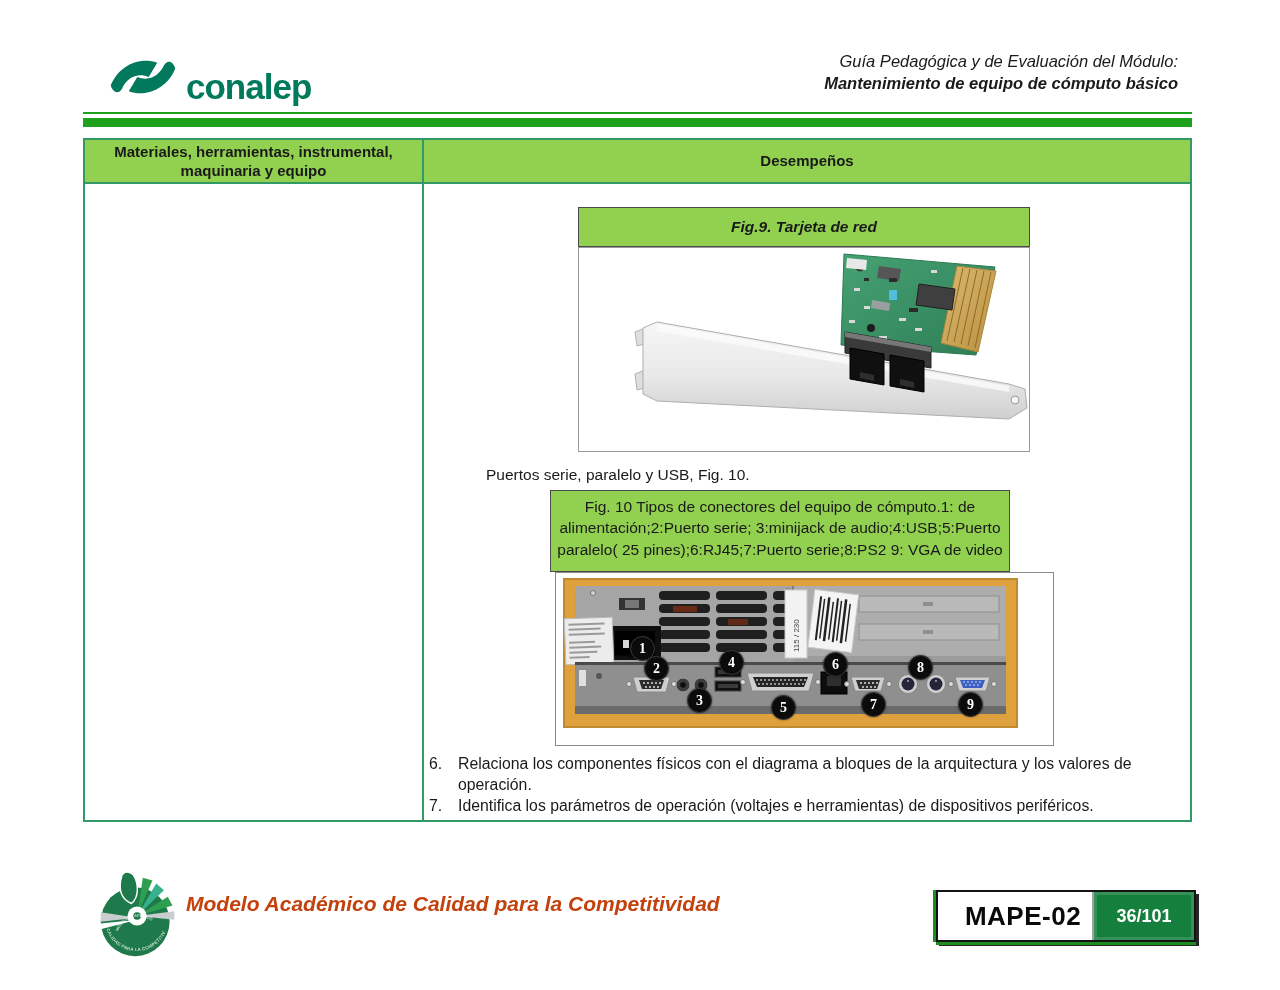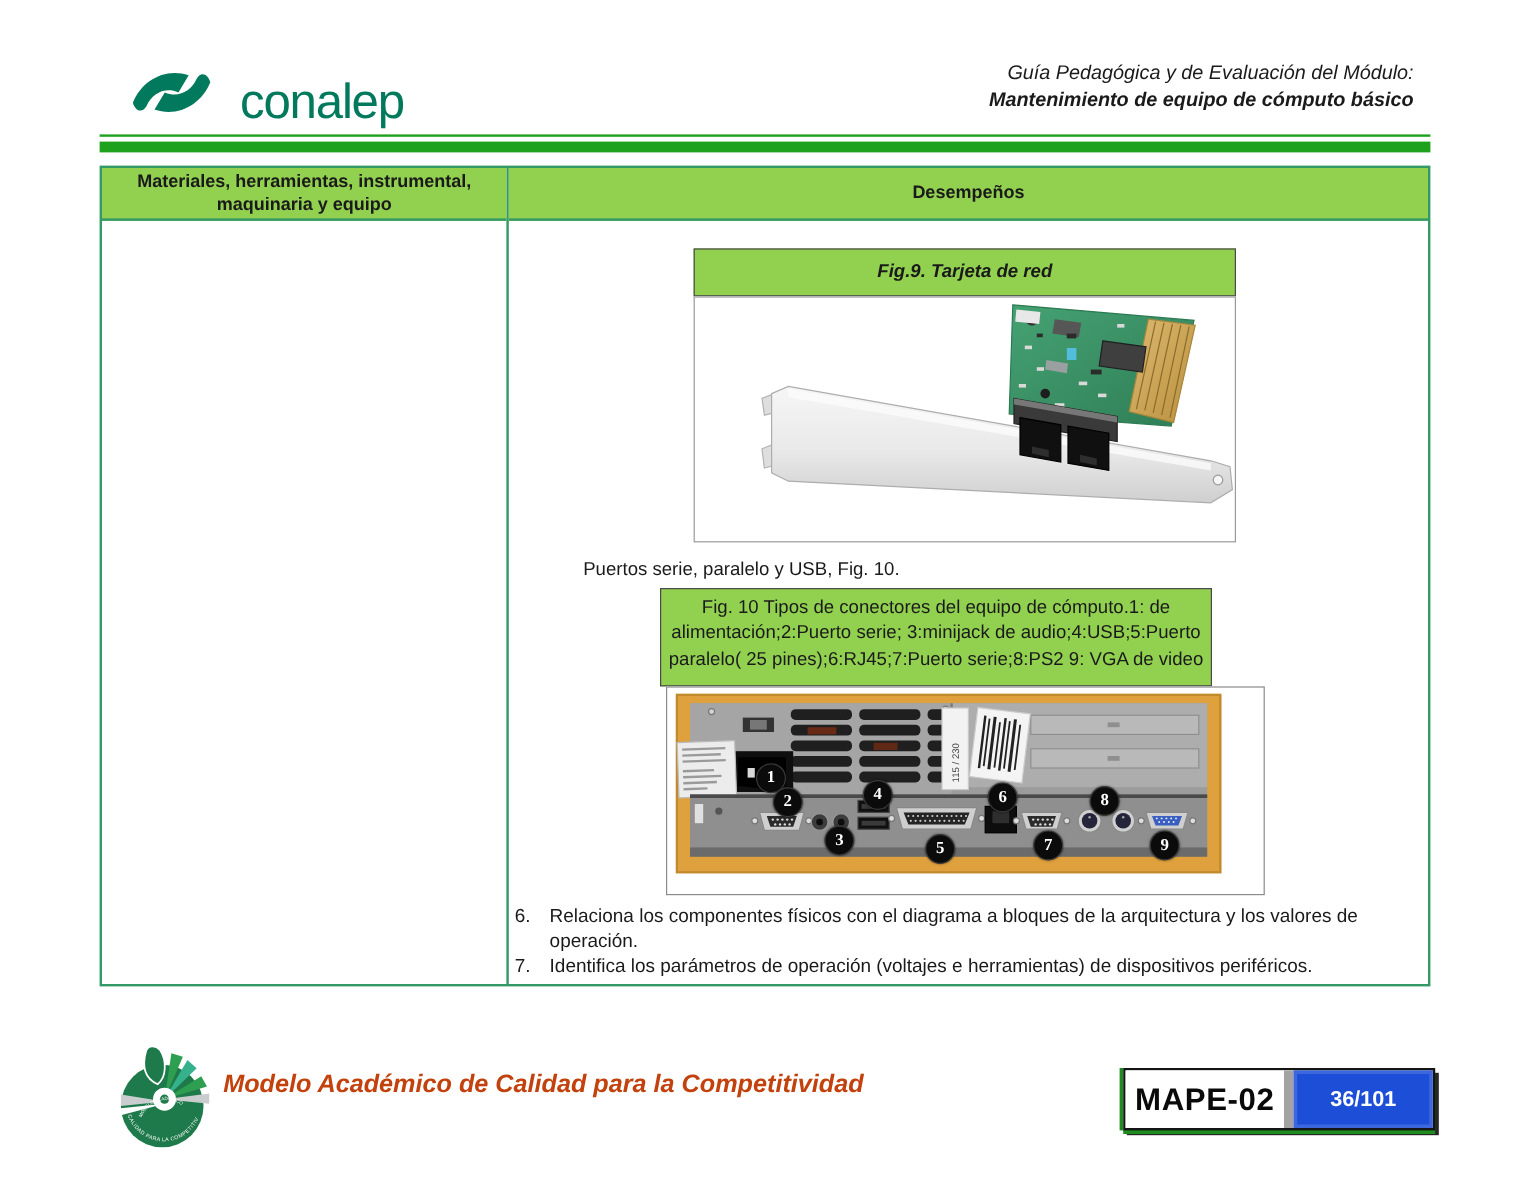--- a/index.html
+++ b/index.html
@@ -9,7 +9,7 @@
   }
   
   .logo-wrap{position:absolute;left:106px;top:50px;display:flex;align-items:flex-end;}
-  .logo-text{font-size:41px;font-weight:normal;color:#00795C;letter-spacing:-1px;margin-left:20px;line-height:1;padding-bottom:4px;}
+  .logo-text{font-size:35px;font-weight:bold;color:#00795C;letter-spacing:-1px;margin-left:6px;line-height:1;padding-bottom:4px;}
   .doc-title{position:absolute;right:102px;top:50px;text-align:right;font-size:16.5px;line-height:22px;}
   .doc-title .t1{font-style:italic;}
   .doc-title .t2{font-style:italic;font-weight:bold;}

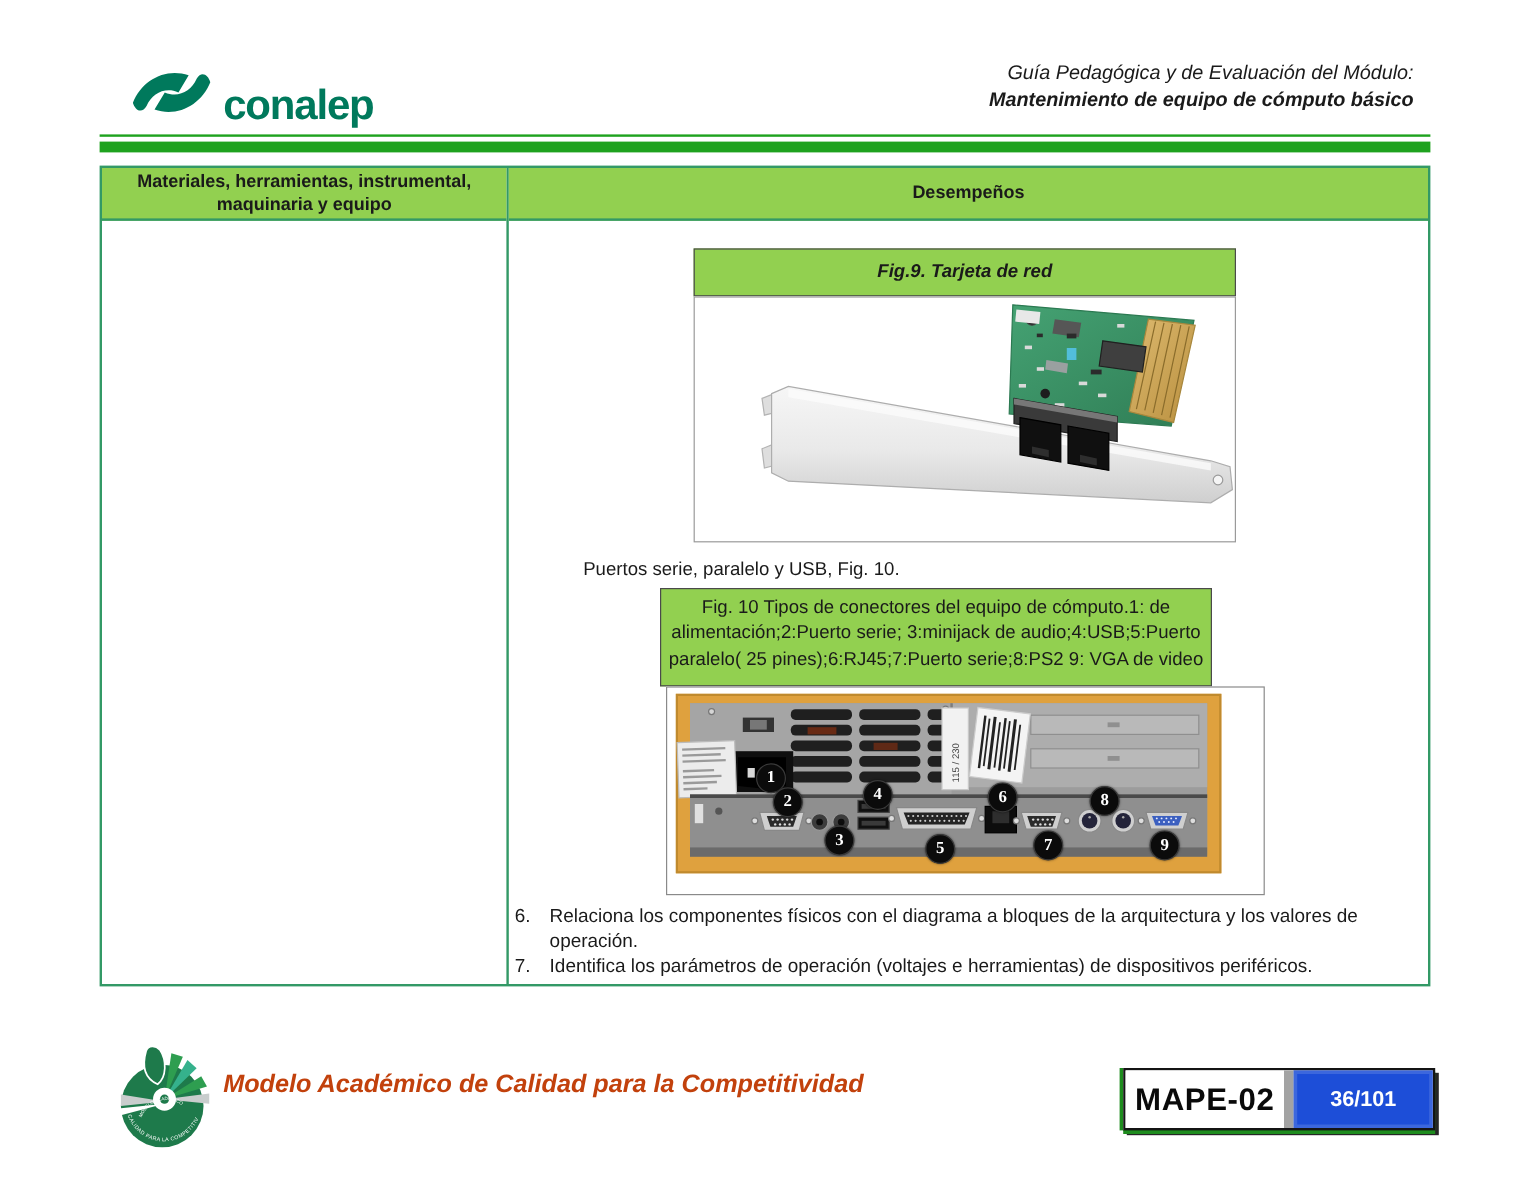--- a/index.html
+++ b/index.html
@@ -50,8 +50,8 @@
   .badge{position:absolute;left:936px;top:890px;width:260px;height:52px;display:flex;box-sizing:border-box;
       border:2px solid #141414;
       box-shadow:-3px 0 0 0 #1E8C1E, 0 3px 0 0 #1E8C1E, 3px 4px 0 0 #262626;}
-  .badge-code{width:140px;background:#ffffff;border-right:8px solid #a3a3a3;box-sizing:border-box;
-      display:flex;align-items:center;justify-content:center;font-size:26px;font-weight:bold;letter-spacing:.5px;color:#0a0a0a;}
+  .badge-code{width:140px;background:#ffffff;border-right:2px solid #a3a3a3;box-sizing:border-box;
+      display:flex;align-items:center;justify-content:center;font-size:26px;font-weight:bold;letter-spacing:.5px;color:#0a0a0a;margin-left:16px;}
   .badge-page{flex:1;background:#1d4ed8;color:#fff;display:flex;align-items:center;justify-content:center;
       font-size:18px;font-weight:bold;box-shadow:inset 0 0 0 3px rgba(255,255,255,0.14);}
 </style>

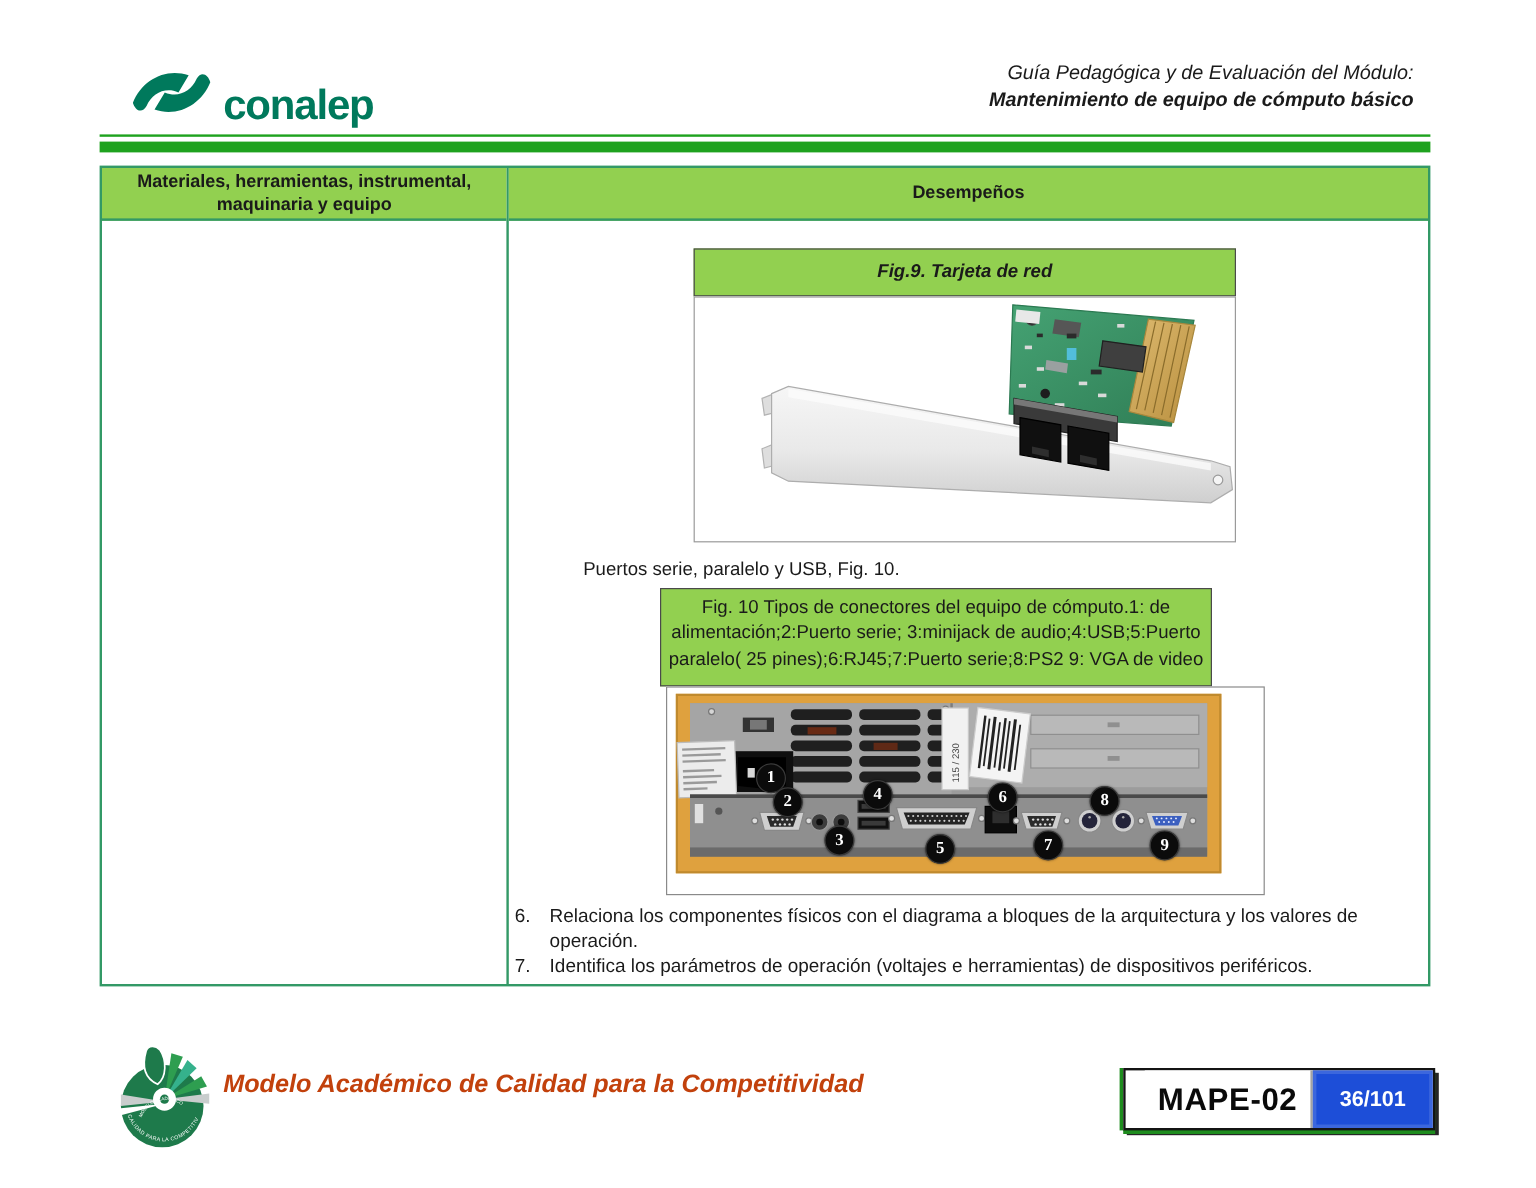--- a/index.html
+++ b/index.html
@@ -52,7 +52,7 @@
       box-shadow:-3px 0 0 0 #1E8C1E, 0 3px 0 0 #1E8C1E, 3px 4px 0 0 #262626;}
   .badge-code{width:140px;background:#ffffff;border-right:2px solid #a3a3a3;box-sizing:border-box;
       display:flex;align-items:center;justify-content:center;font-size:26px;font-weight:bold;letter-spacing:.5px;color:#0a0a0a;margin-left:16px;}
-  .badge-page{flex:1;background:#1d4ed8;color:#fff;display:flex;align-items:center;justify-content:center;
+  .badge-page{flex:1;background:#15803d;color:#fff;display:flex;align-items:center;justify-content:center;
       font-size:18px;font-weight:bold;box-shadow:inset 0 0 0 3px rgba(255,255,255,0.14);}
 </style>
 </head>

